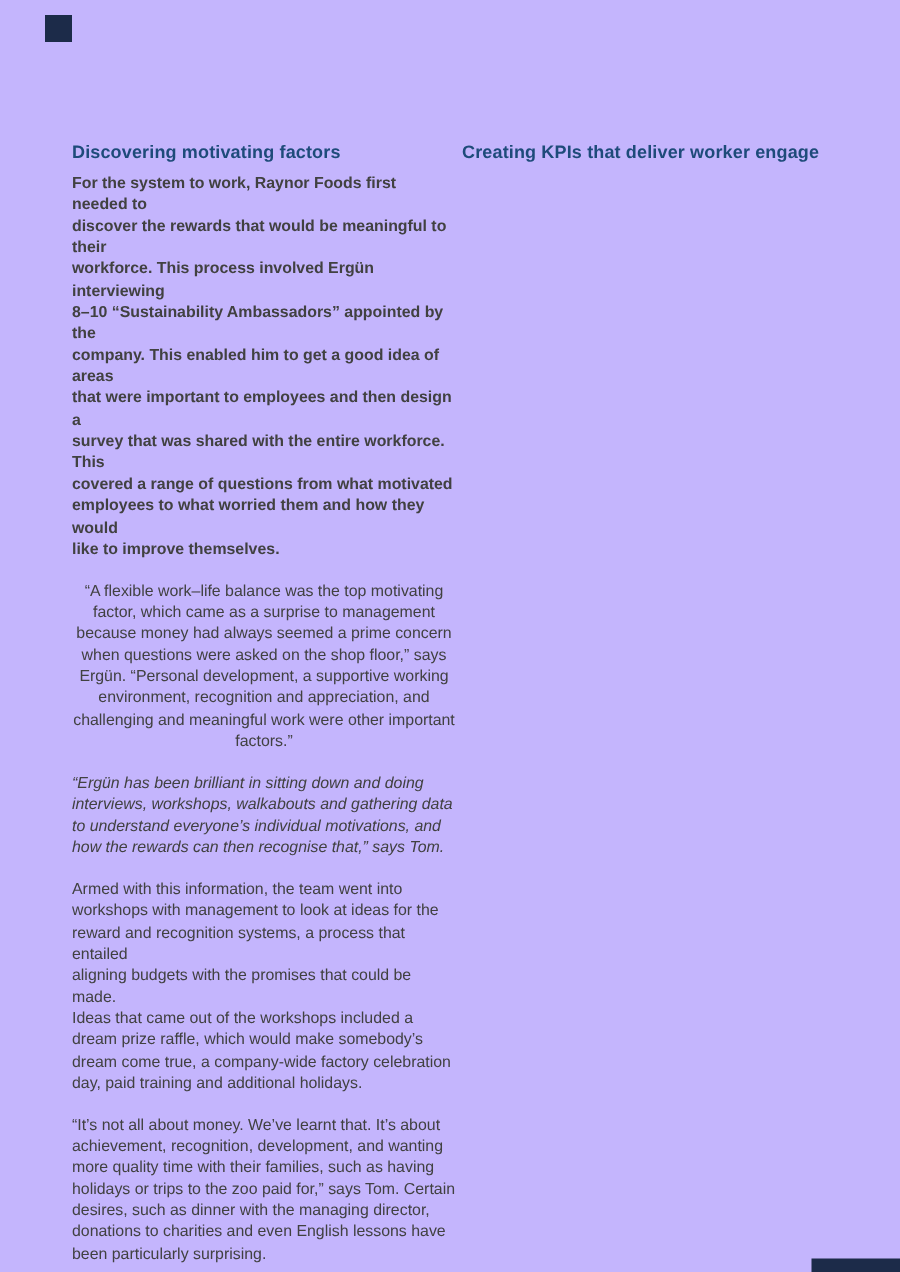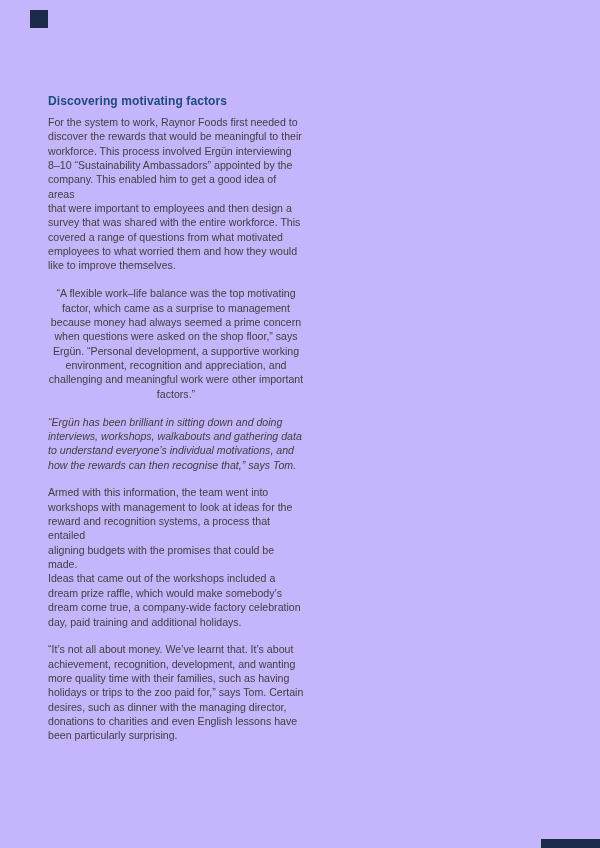--- a/index.html
+++ b/index.html
@@ -107,6 +107,9 @@
 been particularly surprising.</p>
   </section>
 
+  <section class="col col-right">
+    <h2 class="heading" style="color: rgb(30, 75, 122);">Creating KPIs that deliver worker engage</h2>
+  </section>
 
   <div class="footer-bar" style="background: rgb(28, 43, 73);"></div>
 

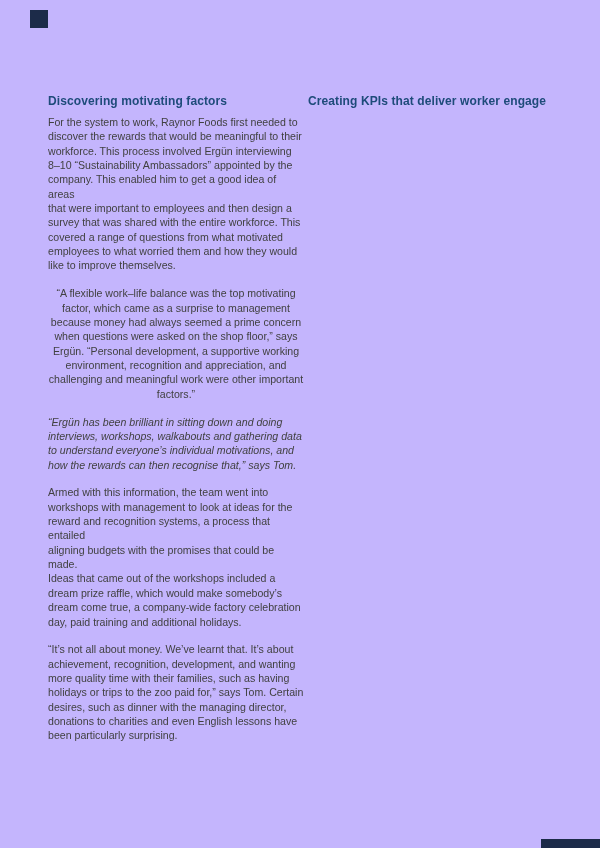--- a/index.html
+++ b/index.html
@@ -68,7 +68,7 @@
 
   <section class="col col-left">
     <h2 class="heading" style="color: rgb(30, 75, 122);">Discovering motivating factors</h2>
-    <p class="body-para" style="color: rgb(65, 65, 65);">For the system to work, Raynor Foods first needed to
+    <p class="body-para" style="color: rgb(65, 65, 65); font-weight: bold;">For the system to work, Raynor Foods first needed to
 discover the rewards that would be meaningful to their
 workforce. This process involved Ergün interviewing
 8–10 “Sustainability Ambassadors” appointed by the

